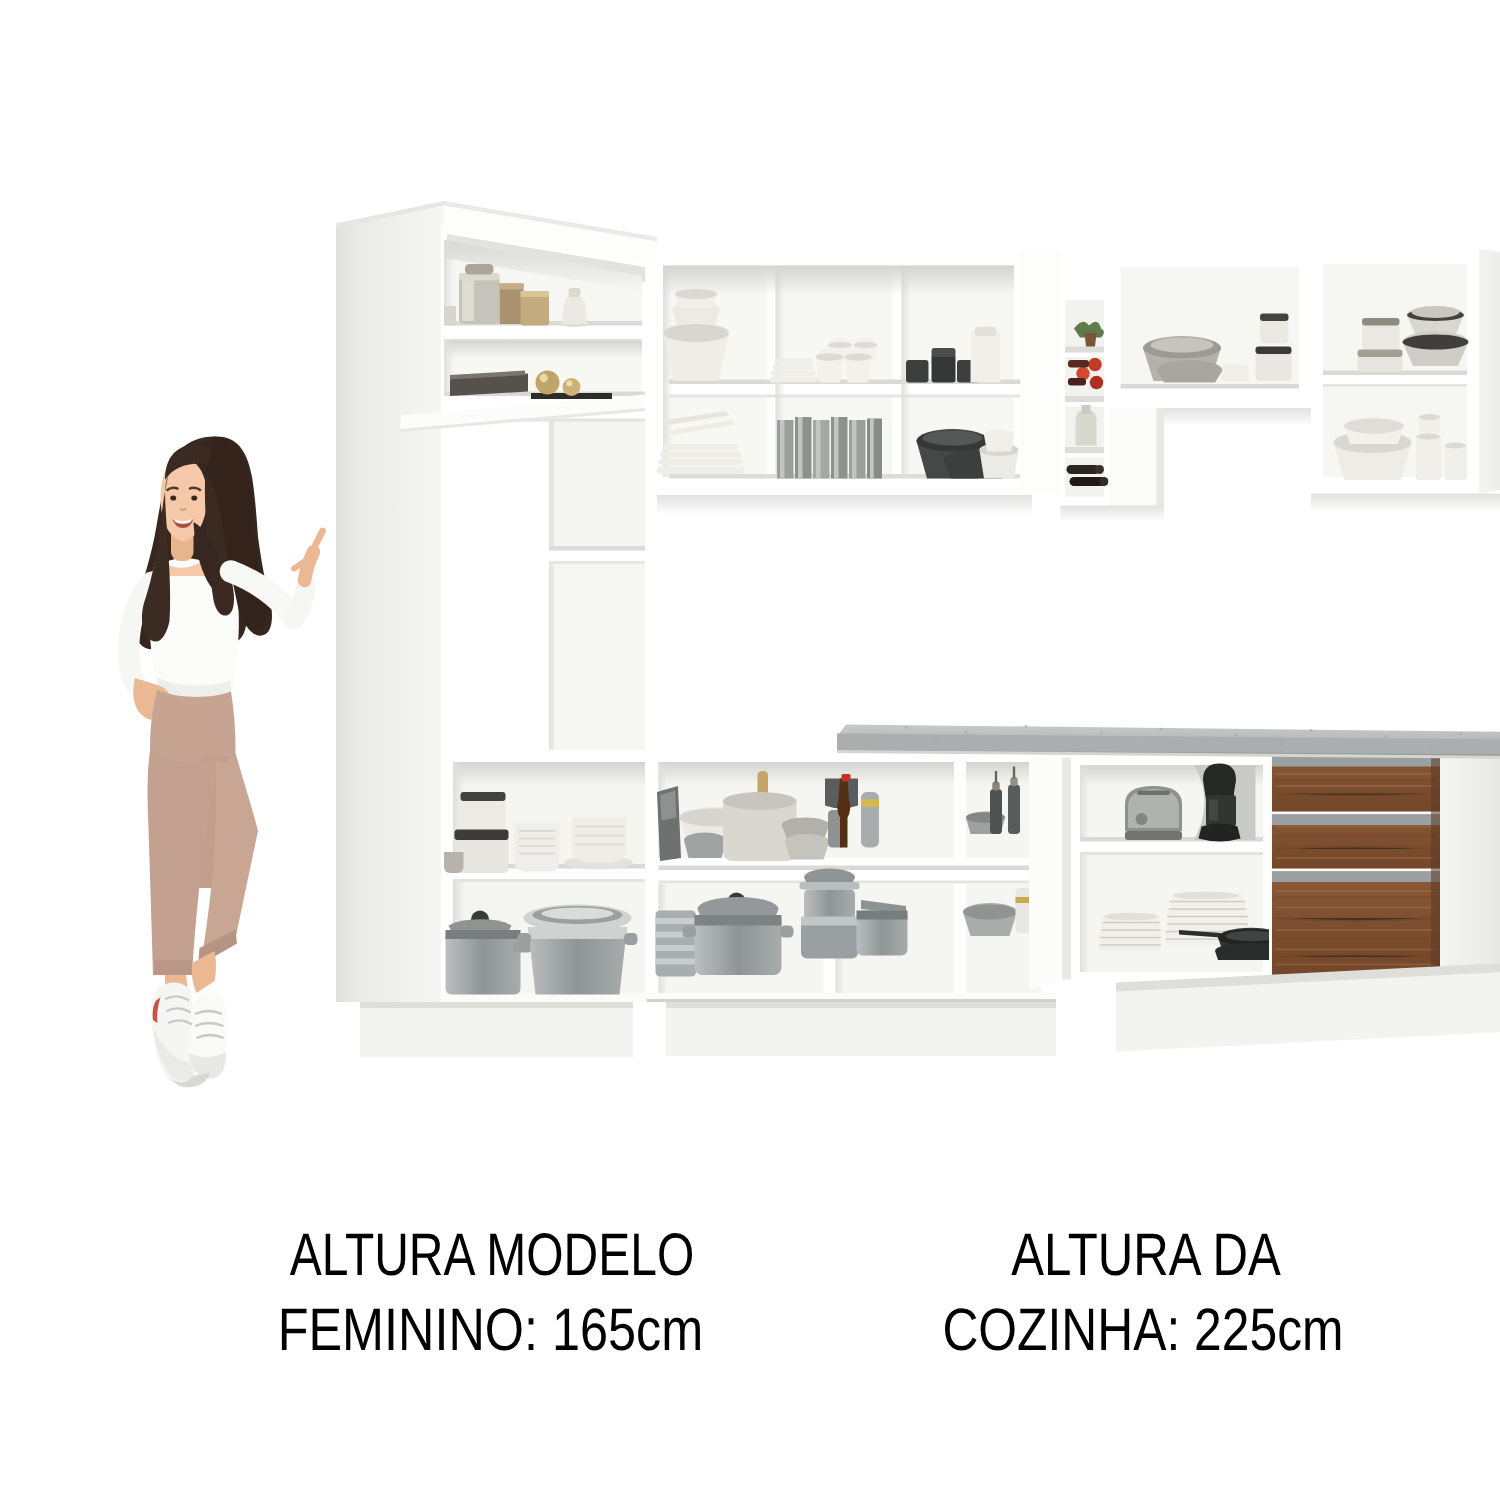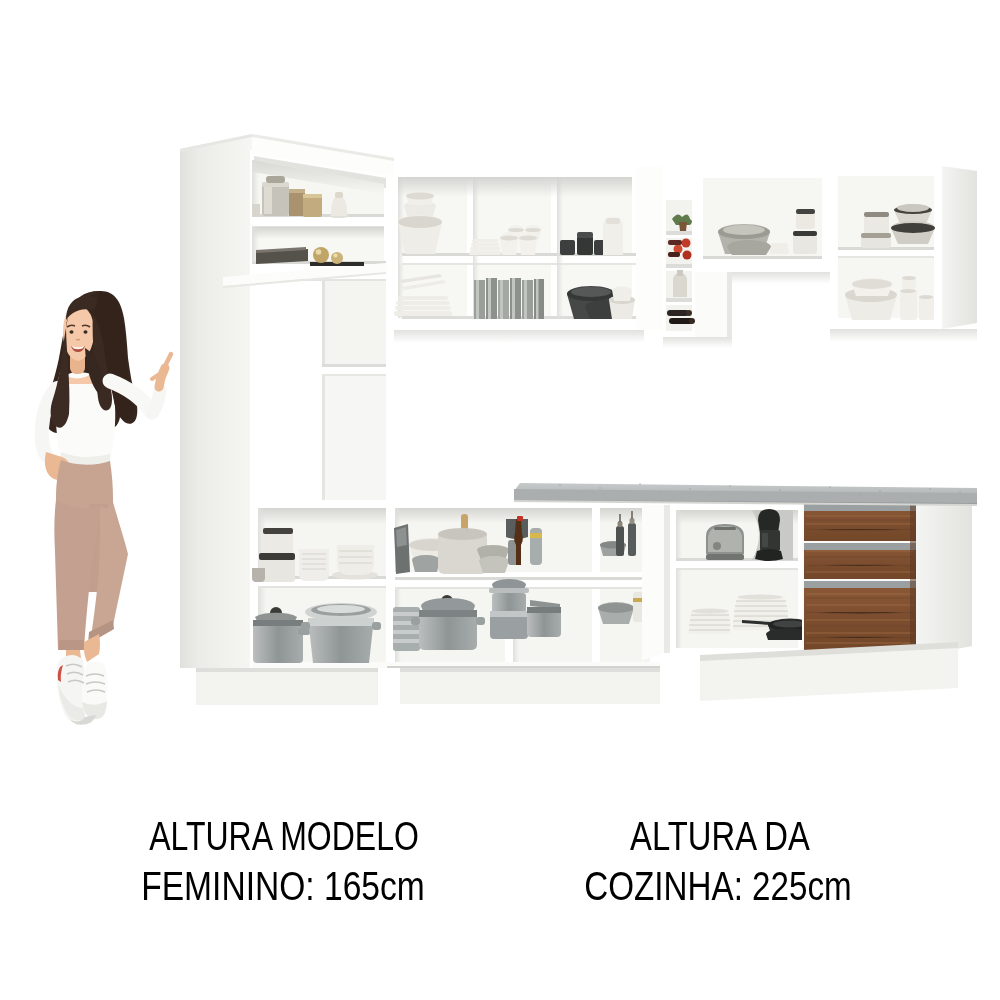--- a/index.html
+++ b/index.html
@@ -3,7 +3,7 @@
 <meta charset="utf-8">
 <style>
 html,body{margin:0;padding:0;background:#fff;}
-#scene{width:796px;height:1000px;position:relative;font-family:"Liberation Sans",sans-serif;}
+#scene{width:796px;height:1000px;position:relative;font-family:"Liberation Sans",sans-serif;padding-left:44px;}
 </style>
 </head>
 <body>

